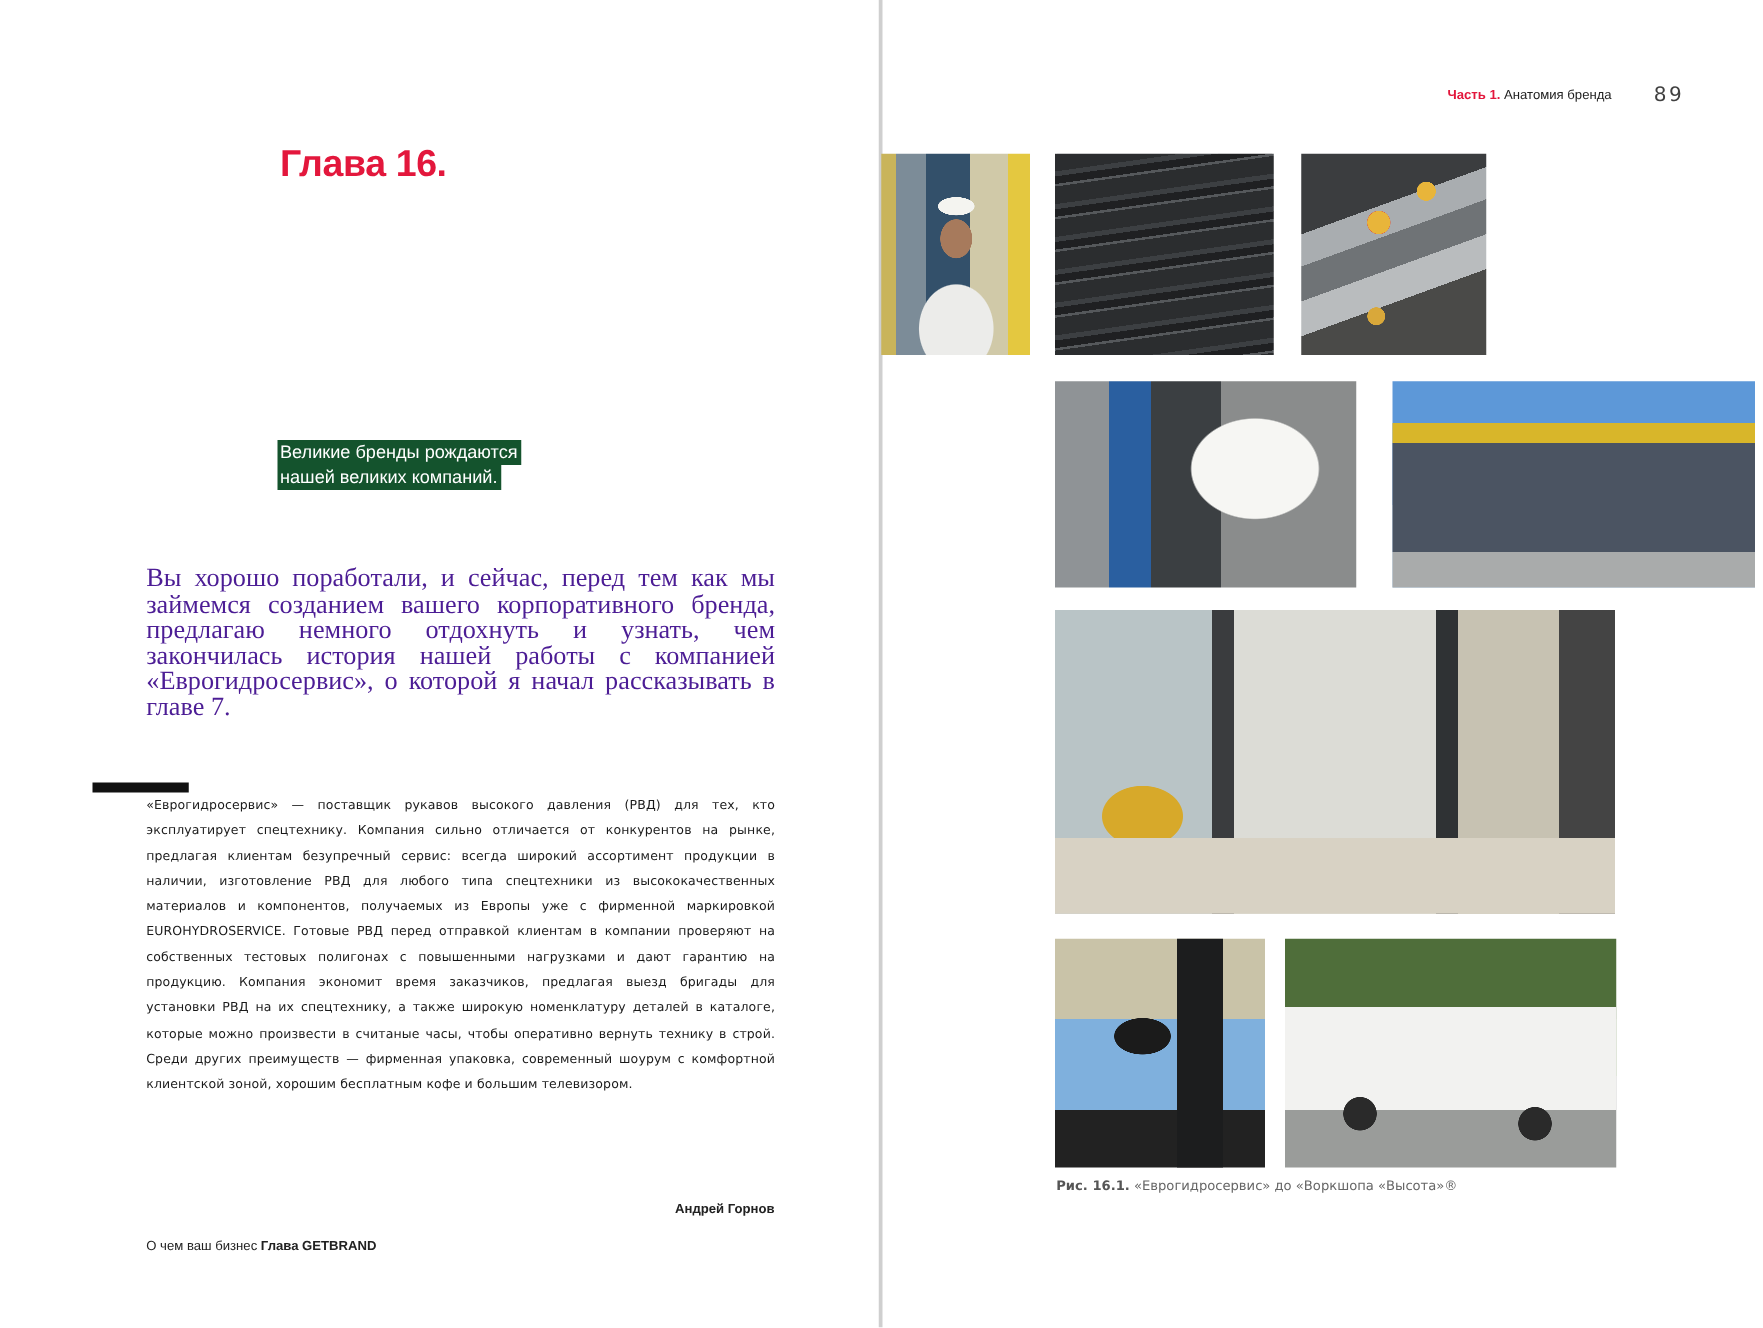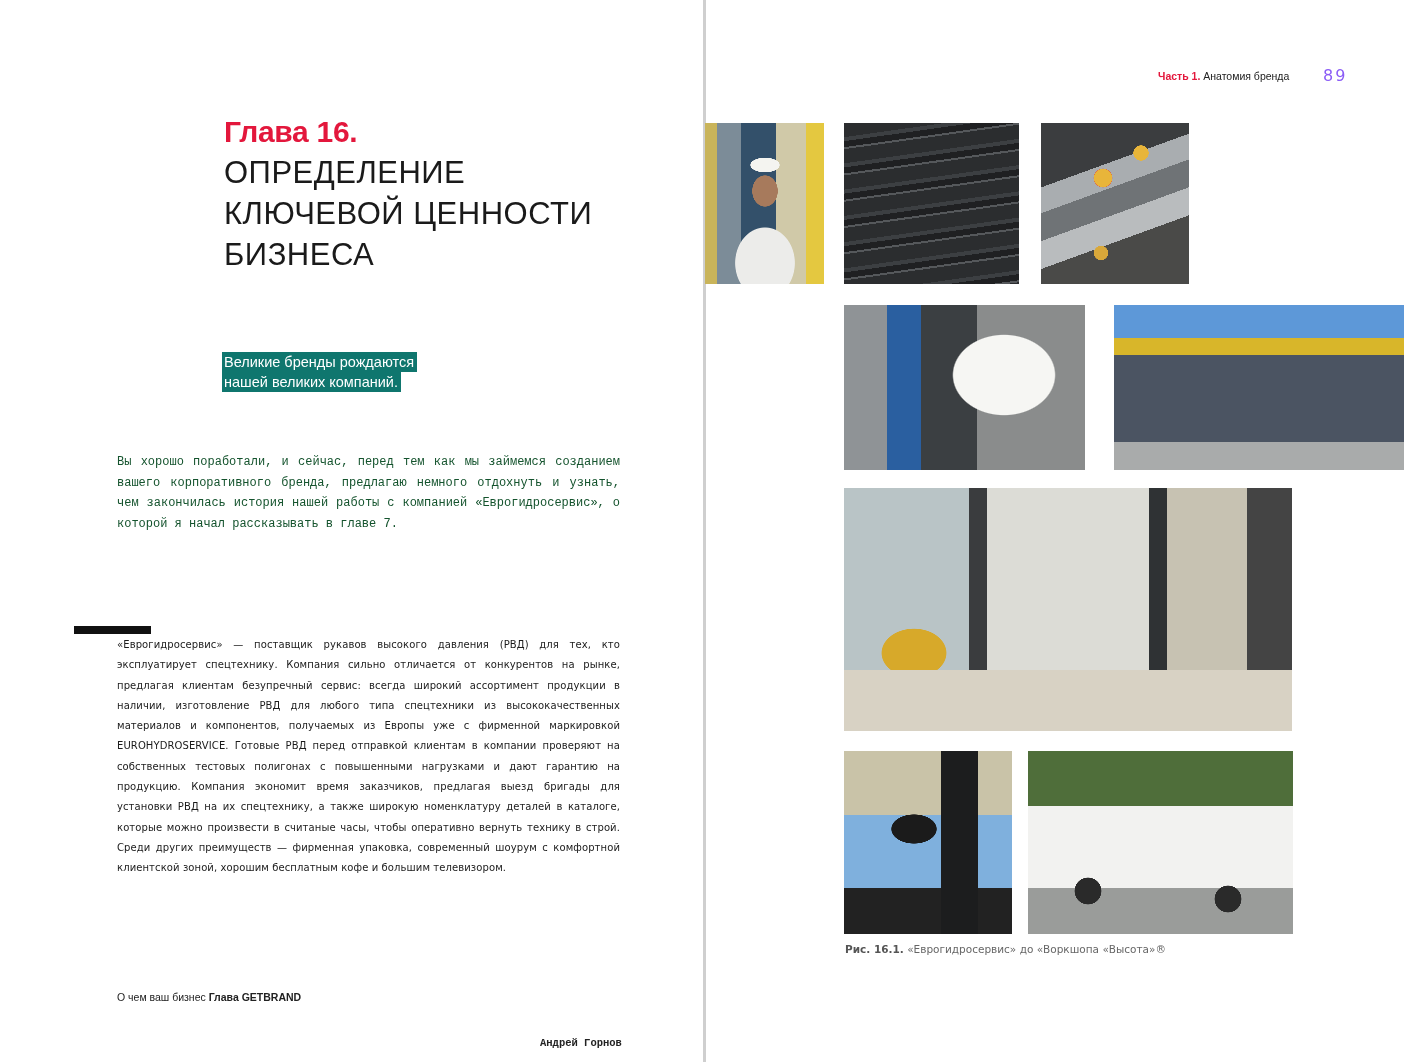--- a/index.html
+++ b/index.html
@@ -38,7 +38,7 @@
     
     .running-header { position: absolute; left: 452px; top: 70px; font-size: 10.5px; color: #222; font-family: "Liberation Sans", sans-serif; }
     .running-header .part { color: #e3173c; font-weight: 700; }
-    .page-number { position: absolute; left: 617px; top: 66px; font-size: 16px; letter-spacing: 2px; color: #8b5cf6; font-family: "DejaVu Sans", sans-serif; }
+    .page-number { position: absolute; left: 617px; top: 66px; font-size: 16px; letter-spacing: 2px; color: #404040; font-family: "DejaVu Sans", sans-serif; }
 
     
     .photo { position: absolute; overflow: hidden; }

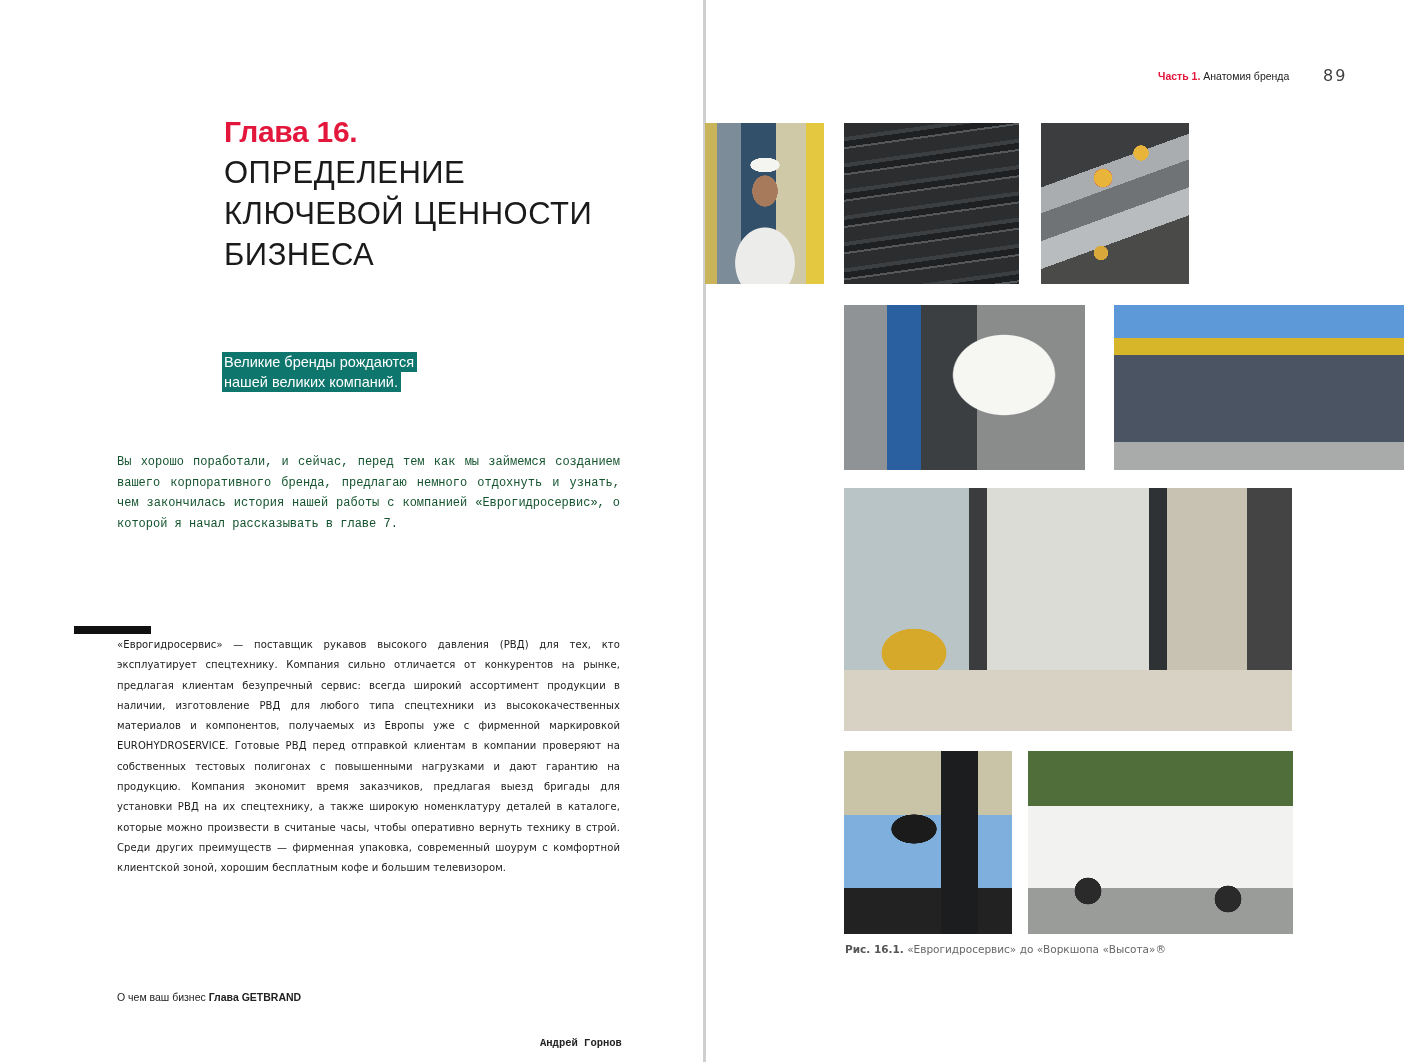--- a/index.html
+++ b/index.html
@@ -93,11 +93,6 @@
 
   <div class="page-left">
     <div class="chapter-label">Глава 16.</div>
-    <div class="chapter-title">
-      <span>ОПРЕДЕЛЕНИЕ</span>
-      <span>КЛЮЧЕВОЙ ЦЕННОСТИ</span>
-      <span>БИЗНЕСА</span>
-    </div>
 
     <div class="quote">
       <span>Великие бренды рождаются</span>

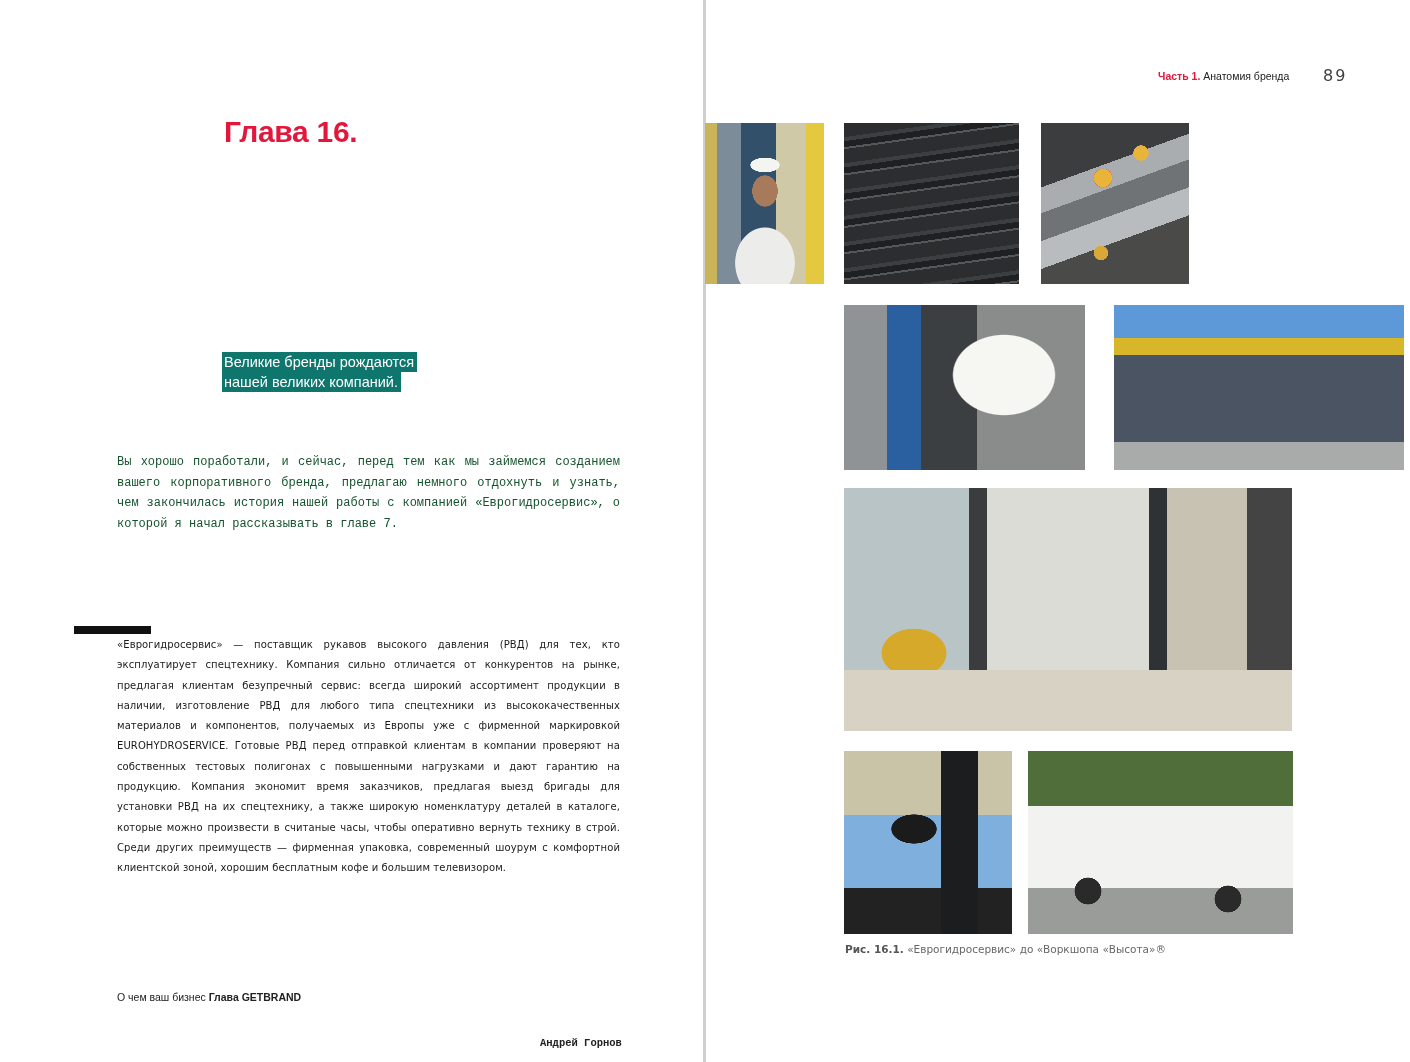--- a/index.html
+++ b/index.html
@@ -18,7 +18,7 @@
 
     
     .quote { position: absolute; left: 222px; top: 352px; font-size: 14.5px; line-height: 20px; color: #fff; font-family: "Liberation Sans", sans-serif; }
-    .quote span { display: table; background: #0f766e; padding: 0 3px 0 2px; margin-bottom: 0; }
+    .quote span { display: table; background: #14532d; padding: 0 3px 0 2px; margin-bottom: 0; }
 
     
     .intro { position: absolute; left: 117px; top: 452px; width: 503px; font-family: Liberation Mono, monospace; font-size: 12px; line-height: 20.5px; text-align: justify; color: #14532d; }

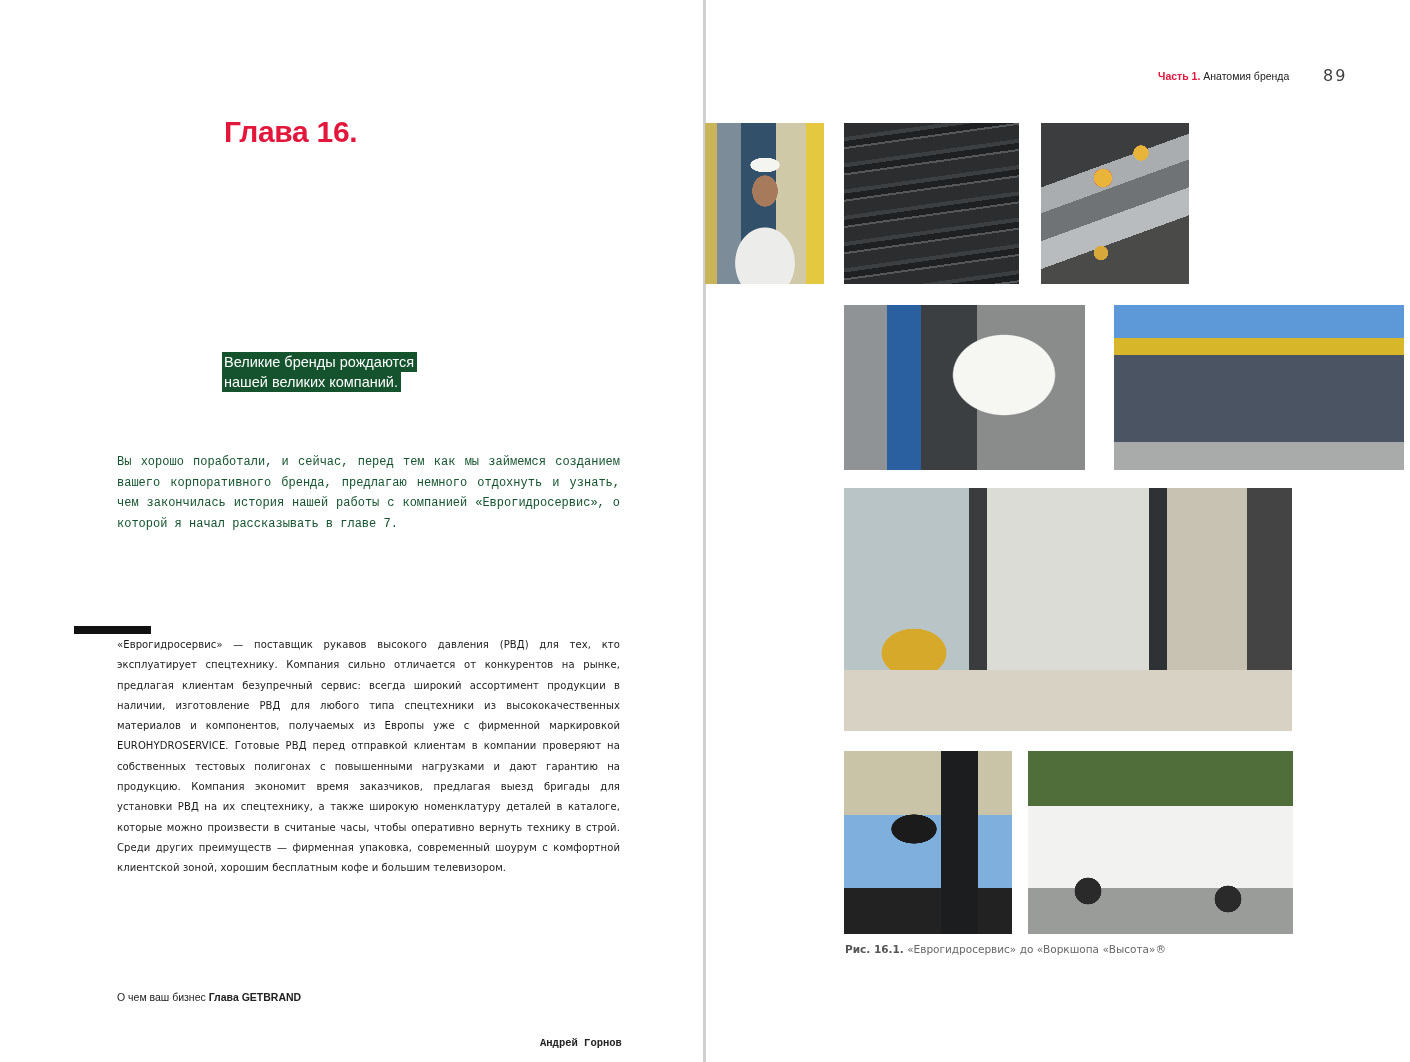--- a/index.html
+++ b/index.html
@@ -21,7 +21,7 @@
     .quote span { display: table; background: #14532d; padding: 0 3px 0 2px; margin-bottom: 0; }
 
     
-    .intro { position: absolute; left: 117px; top: 452px; width: 503px; font-family: Liberation Mono, monospace; font-size: 12px; line-height: 20.5px; text-align: justify; color: #14532d; }
+    .intro { position: absolute; left: 117px; top: 452px; width: 503px; font-family: Liberation Serif, serif; font-size: 21px; line-height: 20.5px; text-align: justify; color: #4c1d95; }
 
     
     .section-heading { position: absolute; left: 117px; top: 572px; font-size: 16.5px; color: #e3173c; letter-spacing: 0.6px; font-family: "Liberation Sans", sans-serif; }

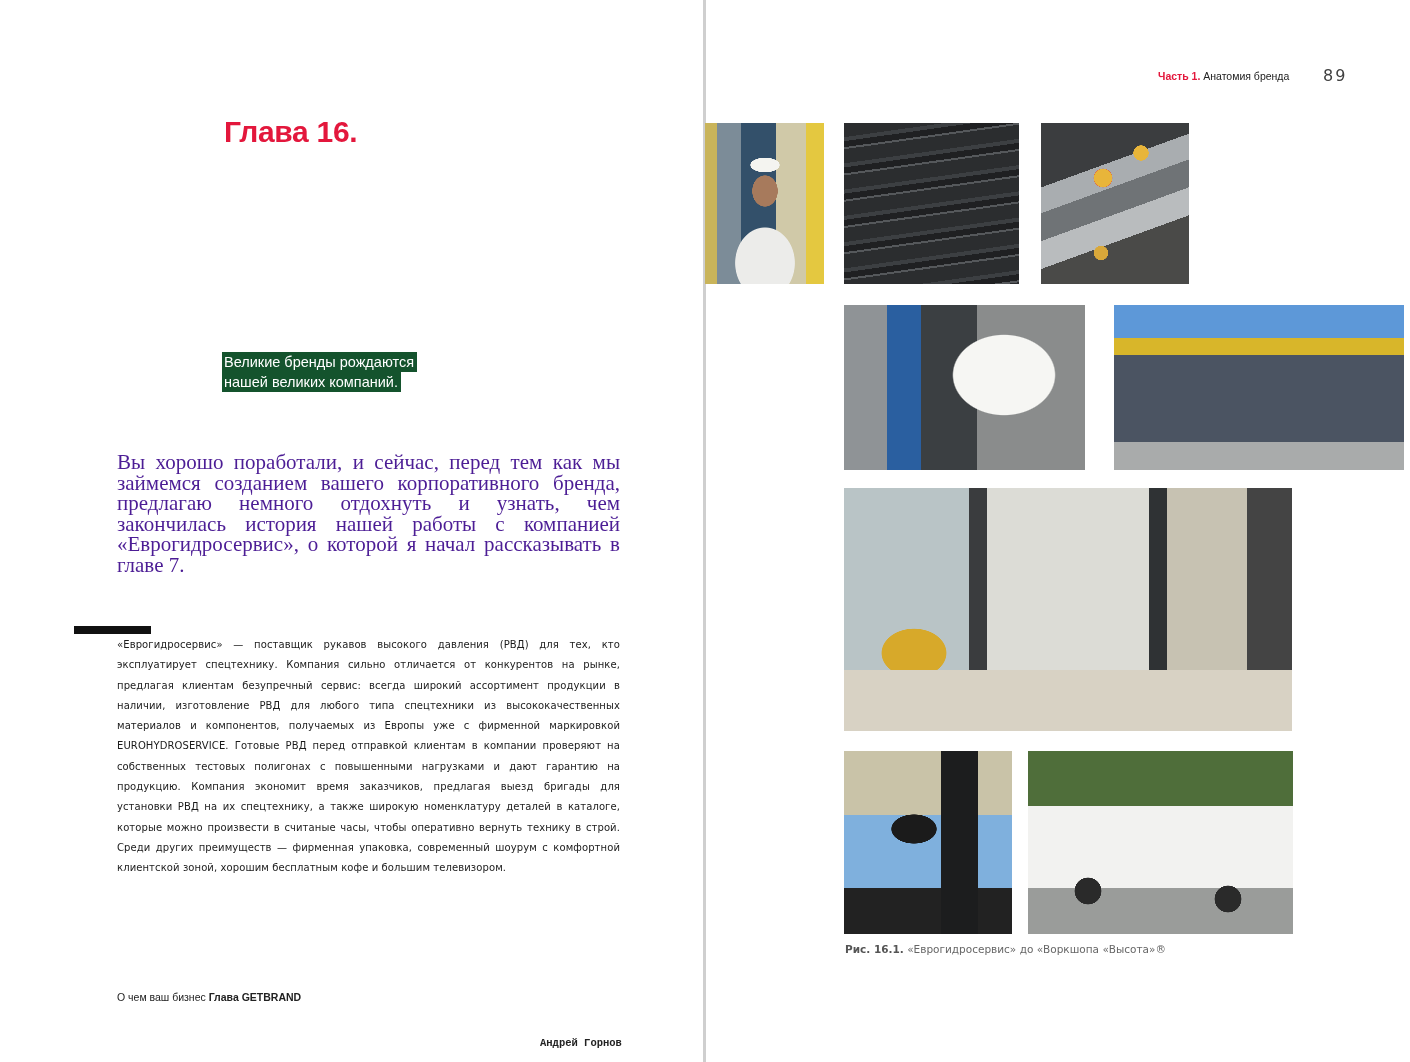--- a/index.html
+++ b/index.html
@@ -33,7 +33,7 @@
     
     .footer-left { position: absolute; left: 117px; top: 991px; font-size: 10.5px; color: #222; font-family: "Liberation Sans", sans-serif; }
     .footer-left b { font-weight: 700; }
-    .footer-author { position: absolute; left: 540px; top: 1037px; font-size: 10.5px; font-weight: 700; color: #222; font-family: Liberation Mono, monospace; }
+    .footer-author { position: absolute; left: 540px; top: 961px; font-size: 10.5px; font-weight: 700; color: #222; font-family: Liberation Sans, sans-serif; }
 
     
     .running-header { position: absolute; left: 452px; top: 70px; font-size: 10.5px; color: #222; font-family: "Liberation Sans", sans-serif; }

